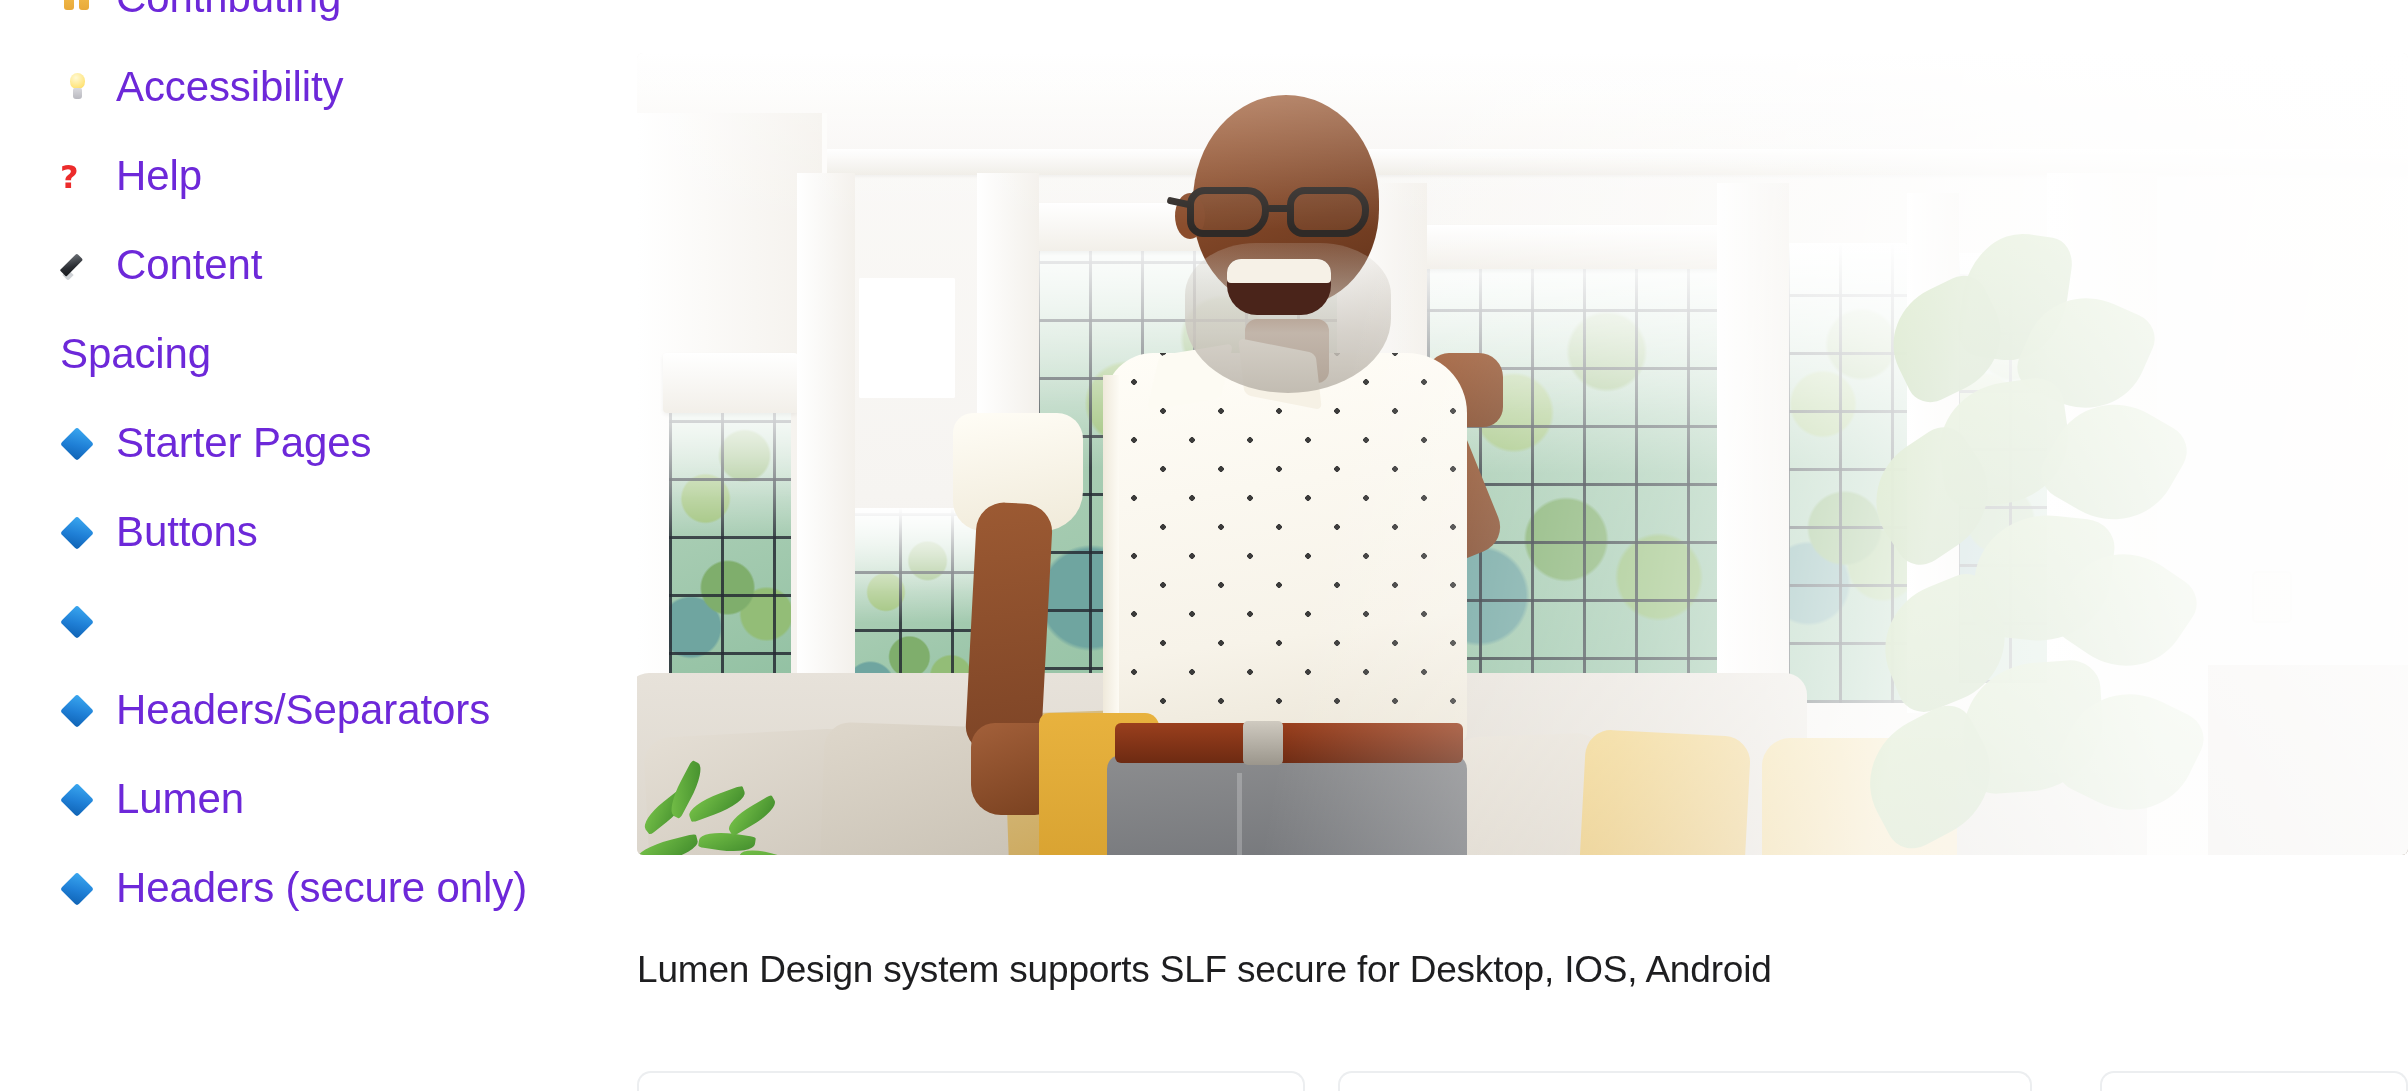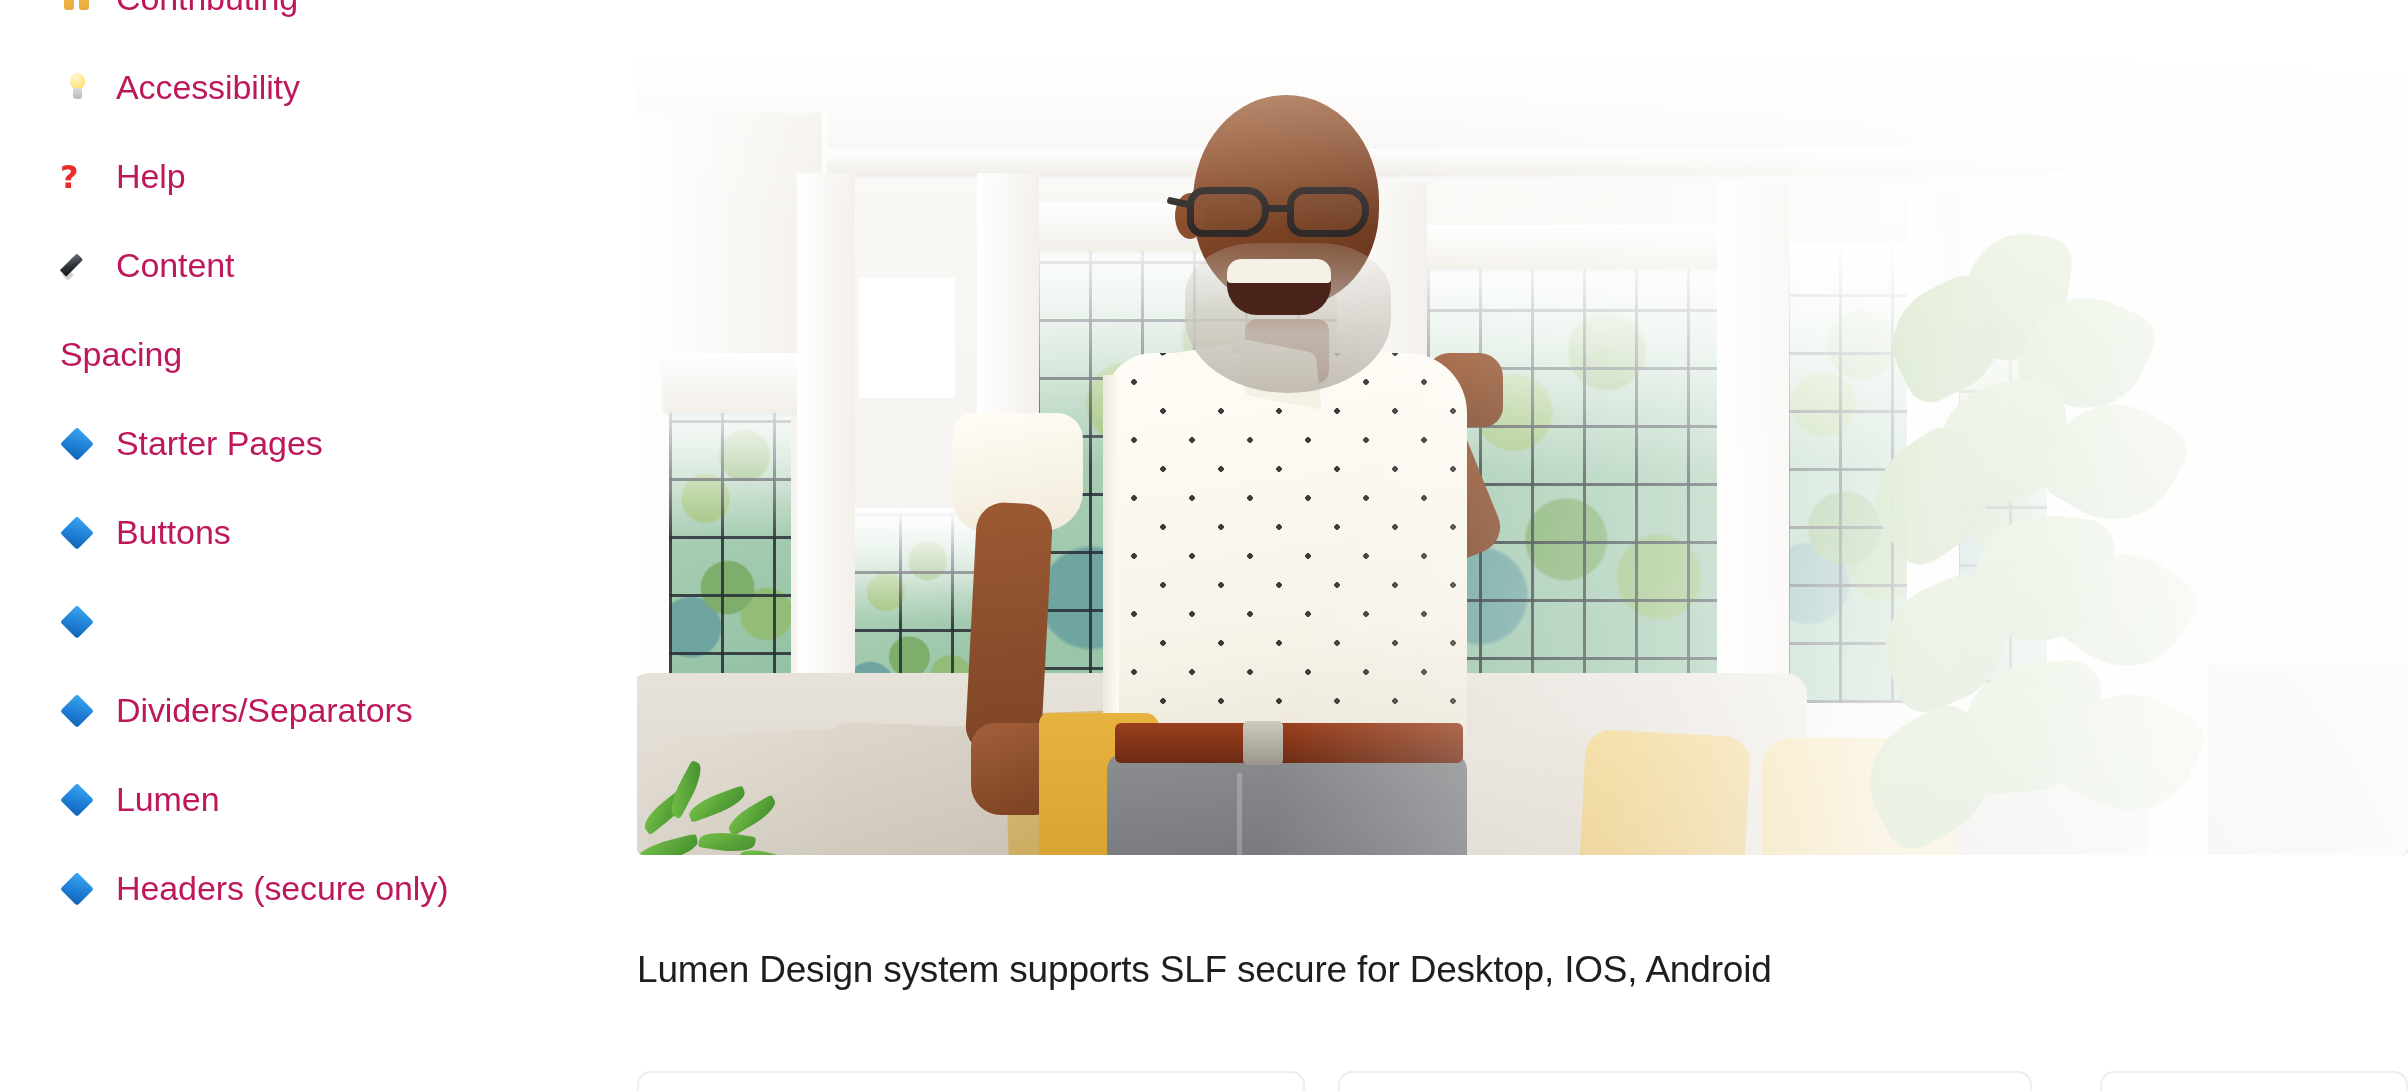--- a/index.html
+++ b/index.html
@@ -33,7 +33,7 @@
   }
   .nav-emoji.blank { width:0; min-width:0; margin-right:0; }
   .nav-label {
-    font-size:34px; color:#be185d; letter-spacing:-0.1px;
+    font-size:42px; color:#6d28d9; letter-spacing:-0.1px;
     font-weight:400; line-height:1.1;
   }
   

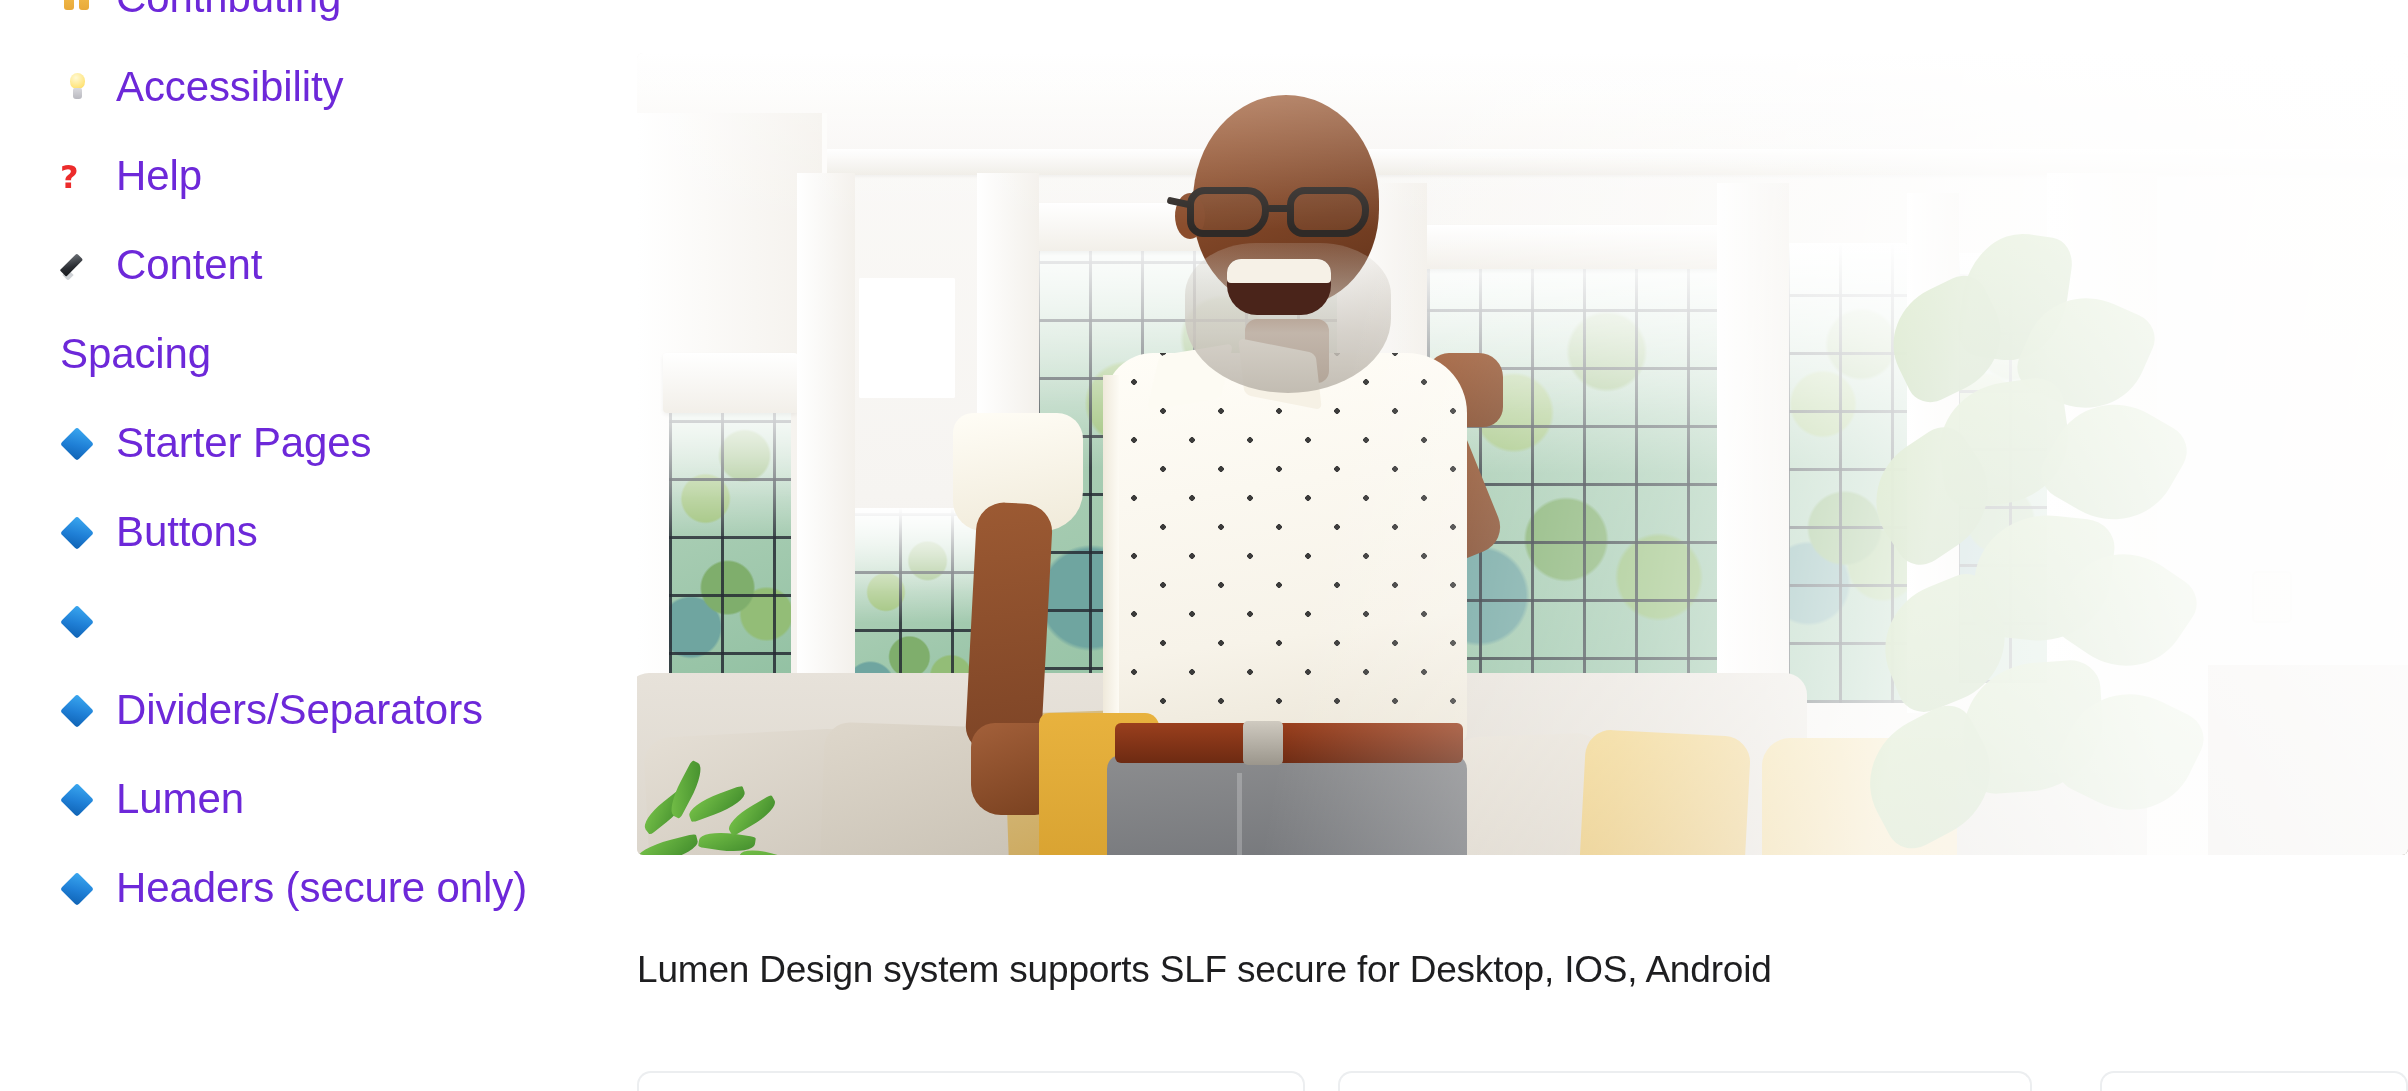--- a/index.html
+++ b/index.html
@@ -337,7 +337,7 @@
 
       <div class="nav-item">
         <span class="nav-emoji"><span class="ic ic-diamond"></span></span>
-        <span class="nav-label">Dividers/Separators</span>
+        <span class="nav-label">Headers/Separators</span>
       </div>
 
       <div class="nav-item">

